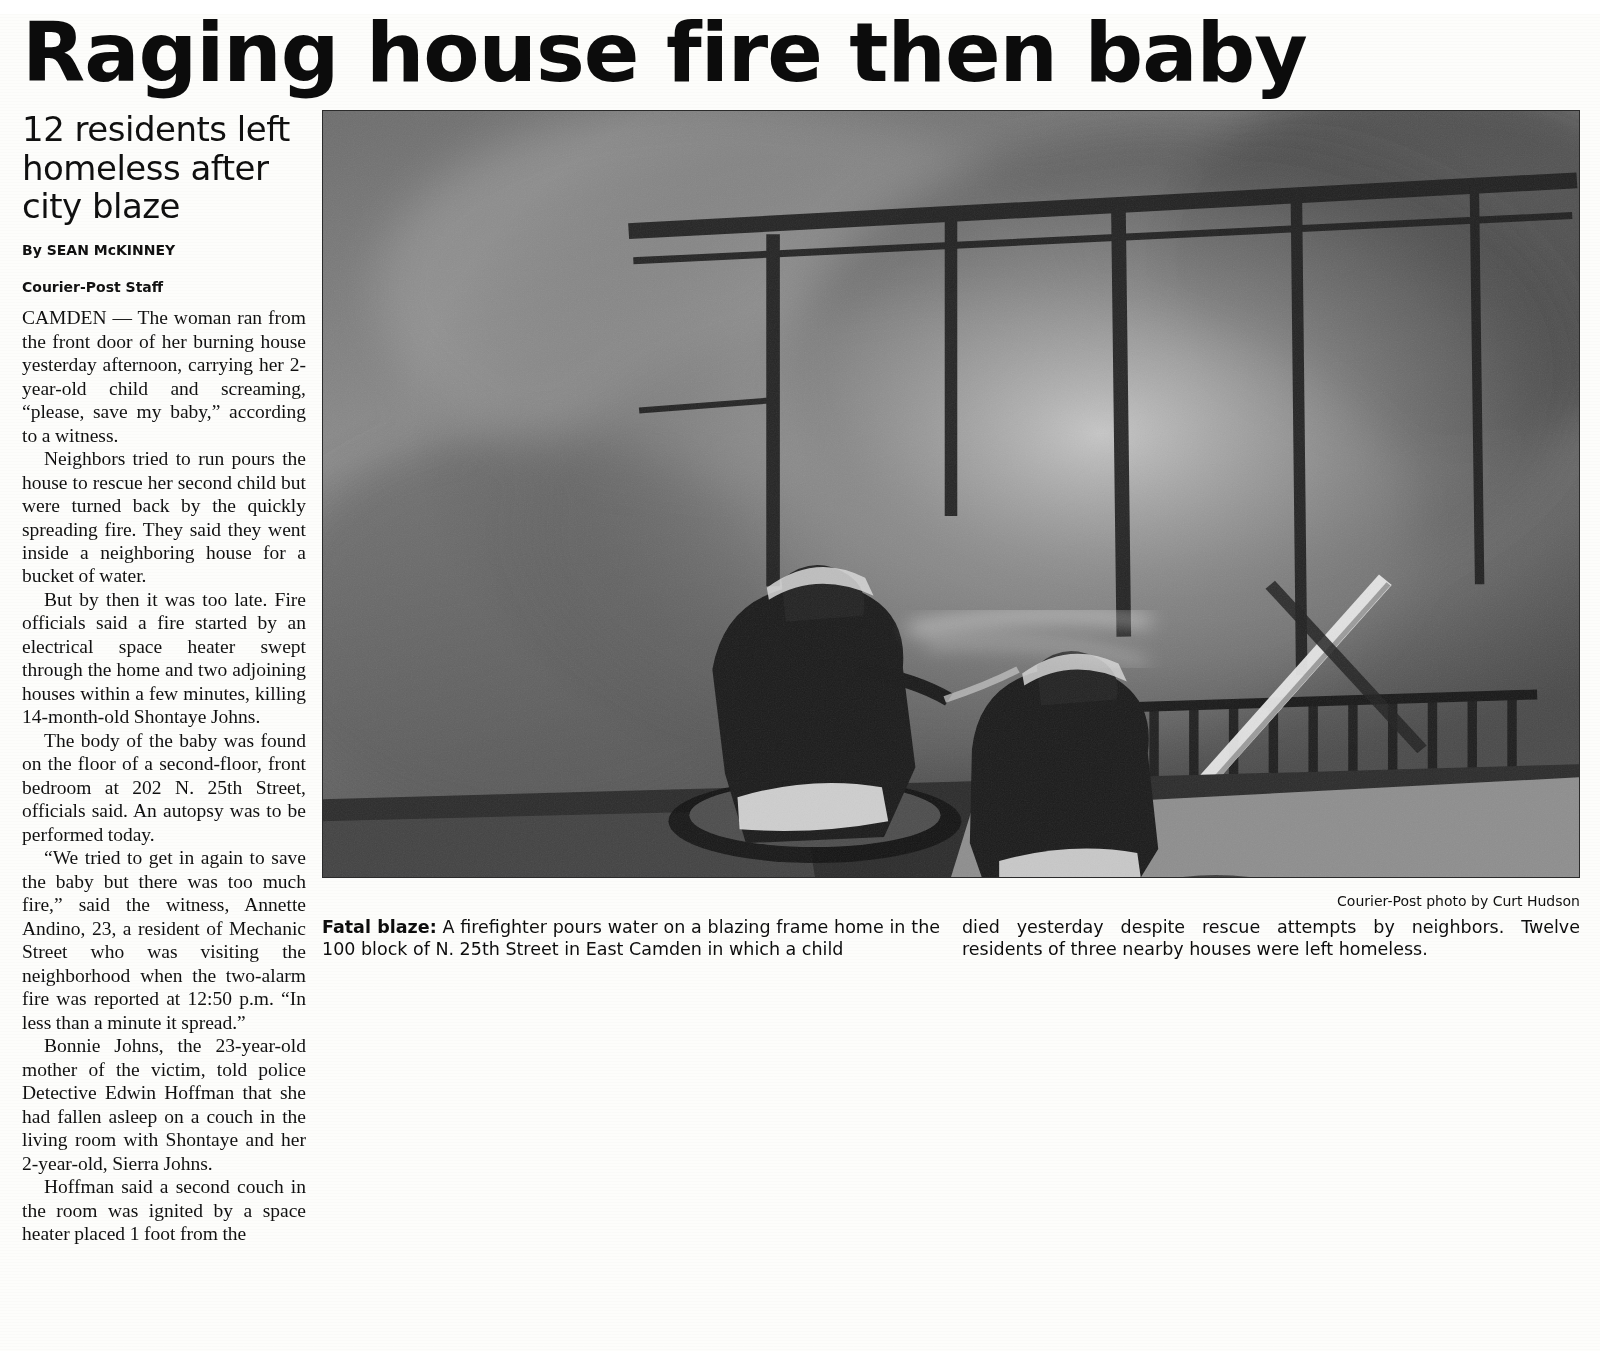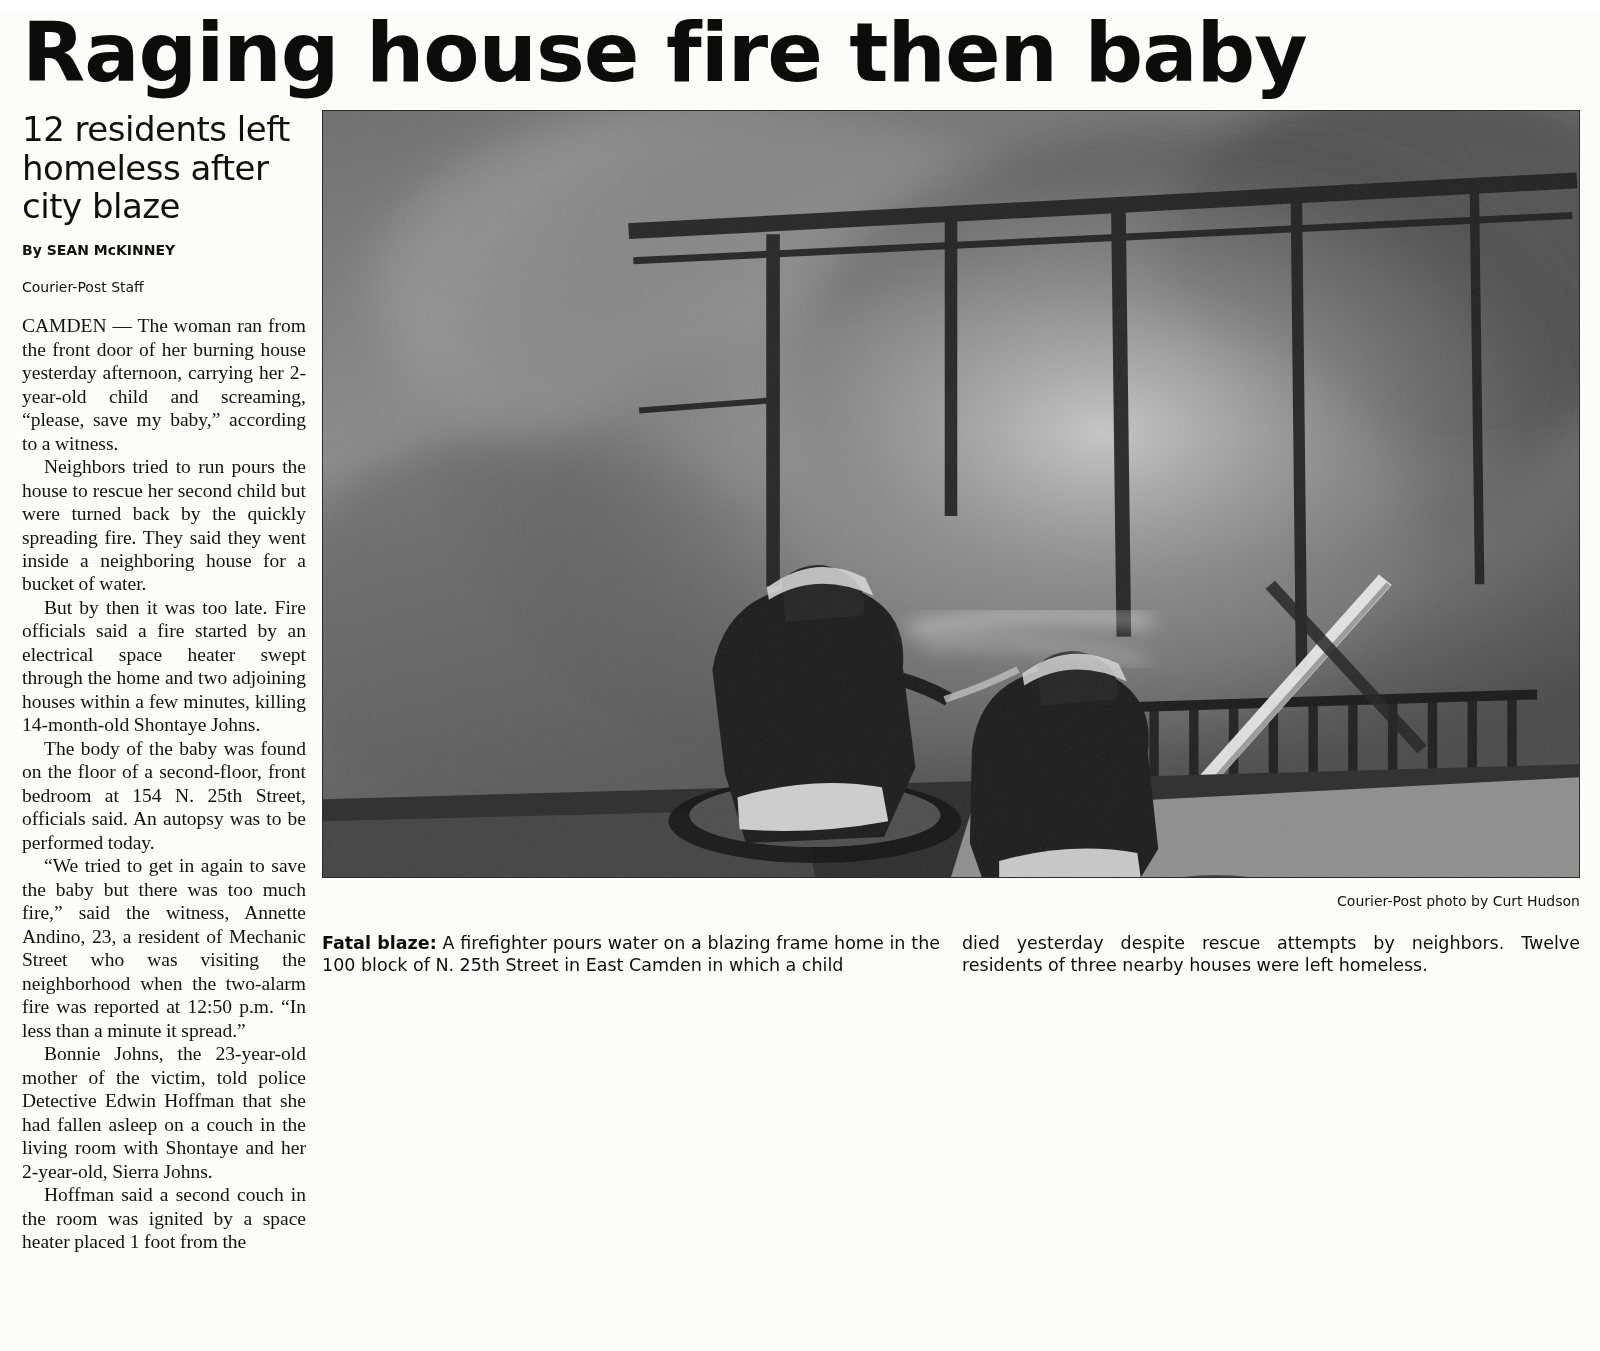--- a/index.html
+++ b/index.html
@@ -69,10 +69,10 @@
   }
   .byline-org {
     font-family: "DejaVu Sans", sans-serif;
-    font-weight: normal;
+    font-weight: bold;
     font-size: 14px;
     line-height: 1.25;
-    margin-bottom: 18px;
+    margin-bottom: 10px;
   }
   .body-text p {
     margin: 0;

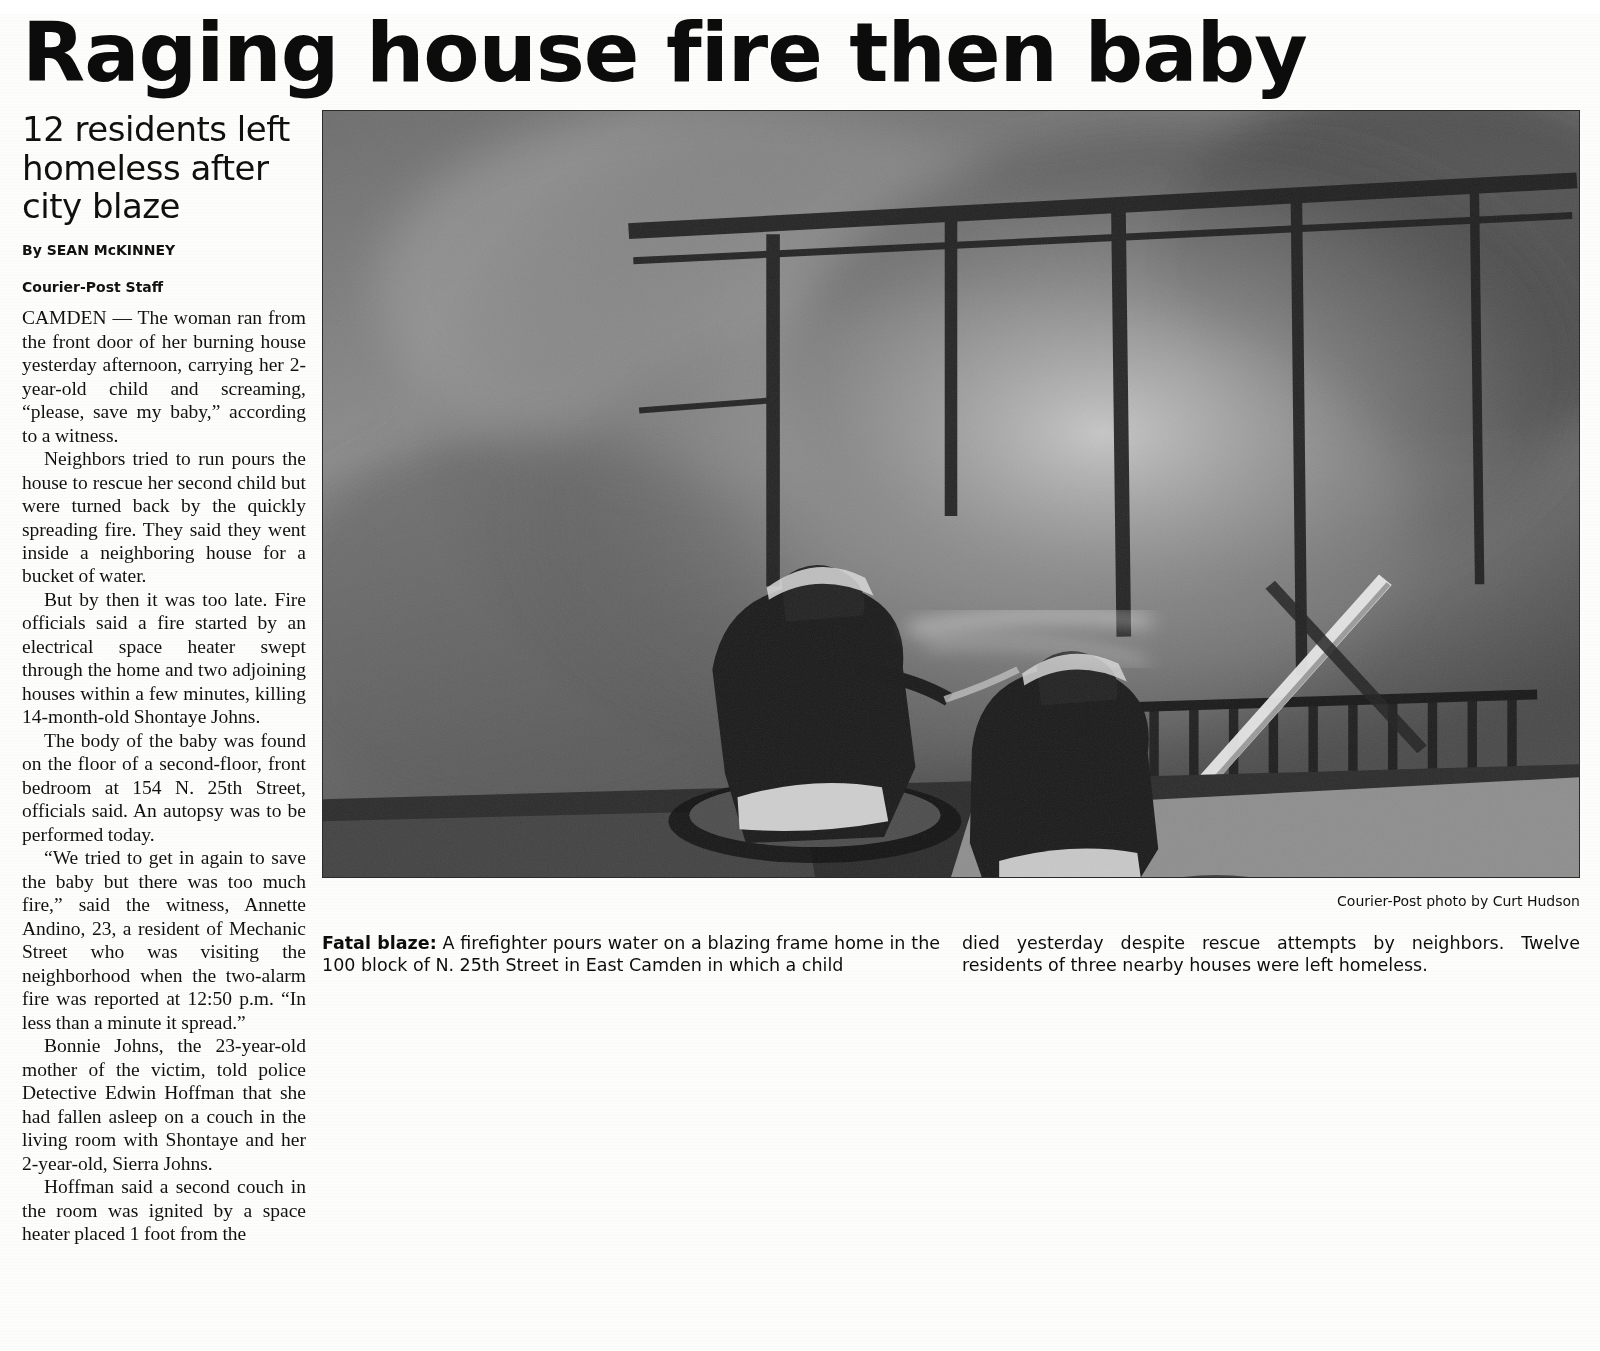--- a/index.html
+++ b/index.html
@@ -146,7 +146,7 @@
         <p class="first">CAMDEN — The woman ran from the front door of her burning house yesterday afternoon, carrying her 2-year-old child and screaming, “please, save my baby,” according to a witness.</p>
         <p>Neighbors tried to run pours the house to rescue her second child but were turned back by the quickly spreading fire. They said they went inside a neighboring house for a bucket of water.</p>
         <p>But by then it was too late. Fire officials said a fire started by an electrical space heater swept through the home and two adjoining houses within a few minutes, killing 14-month-old Shontaye Johns.</p>
-        <p>The body of the baby was found on the floor of a second-floor, front bedroom at 154 N. 25th Street, officials said. An autopsy was to be performed today.</p>
+        <p>The body of the baby was found on the floor of a second-floor, front bedroom at 202 N. 25th Street, officials said. An autopsy was to be performed today.</p>
         <p>“We tried to get in again to save the baby but there was too much fire,” said the witness, Annette Andino, 23, a resident of Mechanic Street who was visiting the neighborhood when the two-alarm fire was reported at 12:50 p.m. “In less than a minute it spread.”</p>
         <p>Bonnie Johns, the 23-year-old mother of the victim, told police Detective Edwin Hoffman that she had fallen asleep on a couch in the living room with Shontaye and her 2-year-old, Sierra Johns.</p>
         <p>Hoffman said a second couch in the room was ignited by a space heater placed 1 foot from the</p>

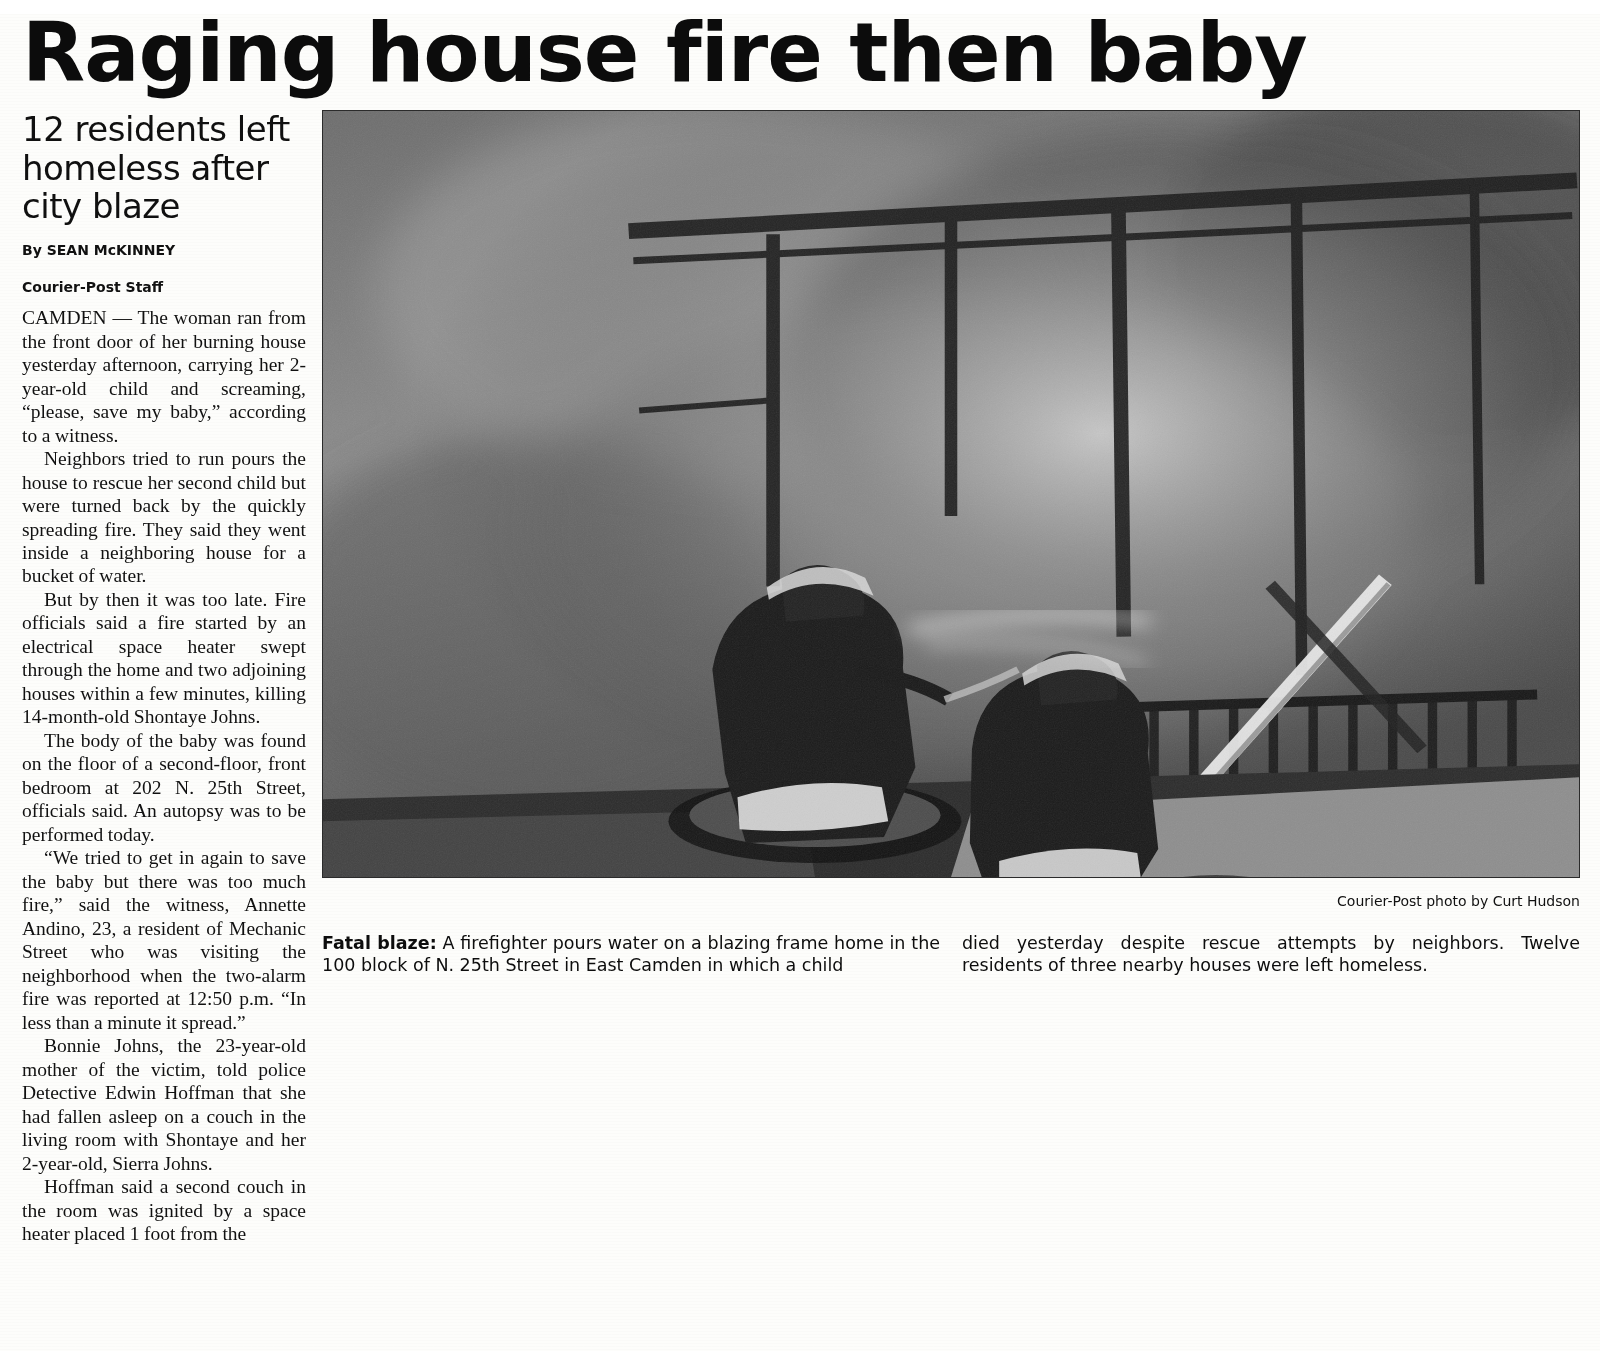--- a/index.html
+++ b/index.html
@@ -123,7 +123,6 @@
     line-height: 1.24;
     text-align: justify;
     color: #0d0d0d;
-    margin-top: 16px;
   }
   .caption-lead {
     font-weight: bold;

